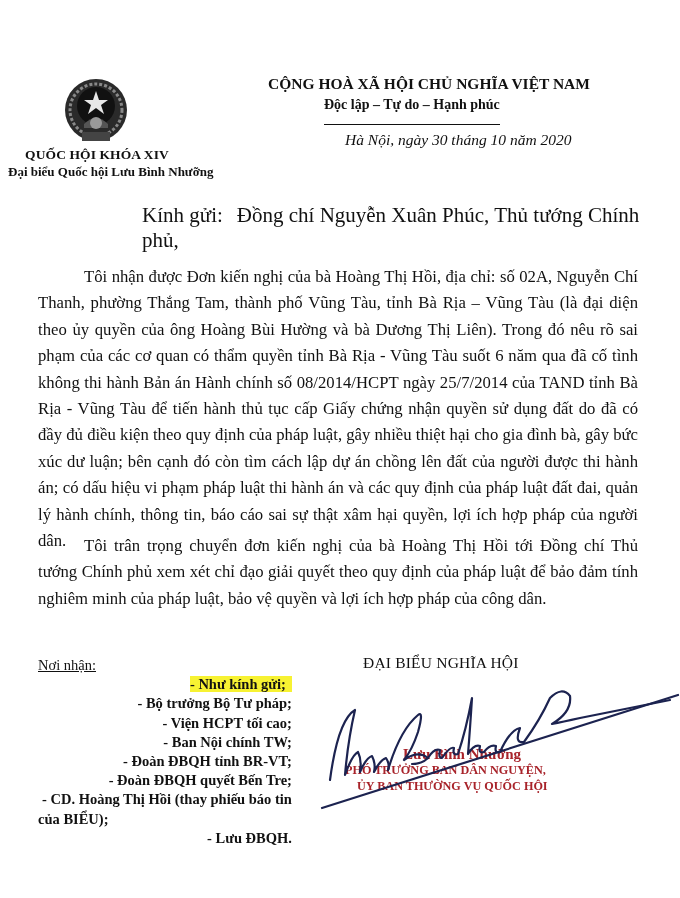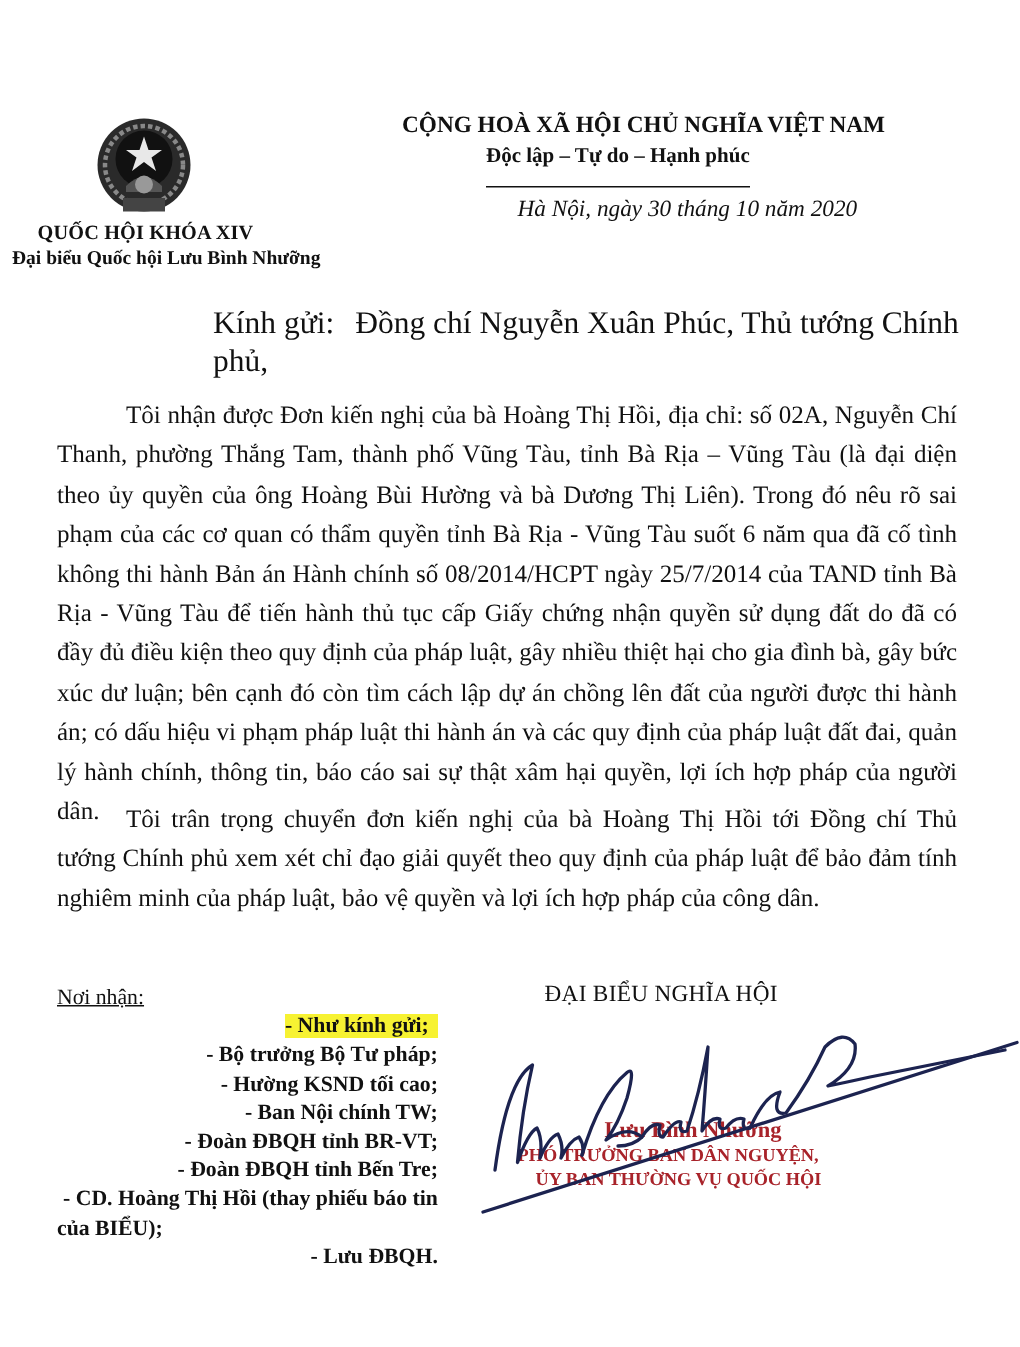--- a/index.html
+++ b/index.html
@@ -96,7 +96,7 @@
   <div class="title">Nơi nhận:</div>
   <div class="item"><span class="hl">- Như kính gửi;</span></div>
   <div class="item">- Bộ trưởng Bộ Tư pháp;</div>
-  <div class="item">- Hường KSND tối cao;</div>
+  <div class="item">- Viện HCPT tối cao;</div>
   <div class="item">- Ban Nội chính TW;</div>
   <div class="item">- Đoàn ĐBQH tỉnh BR-VT;</div>
   <div class="item">- Đoàn ĐBQH tỉnh Bến Tre;</div>

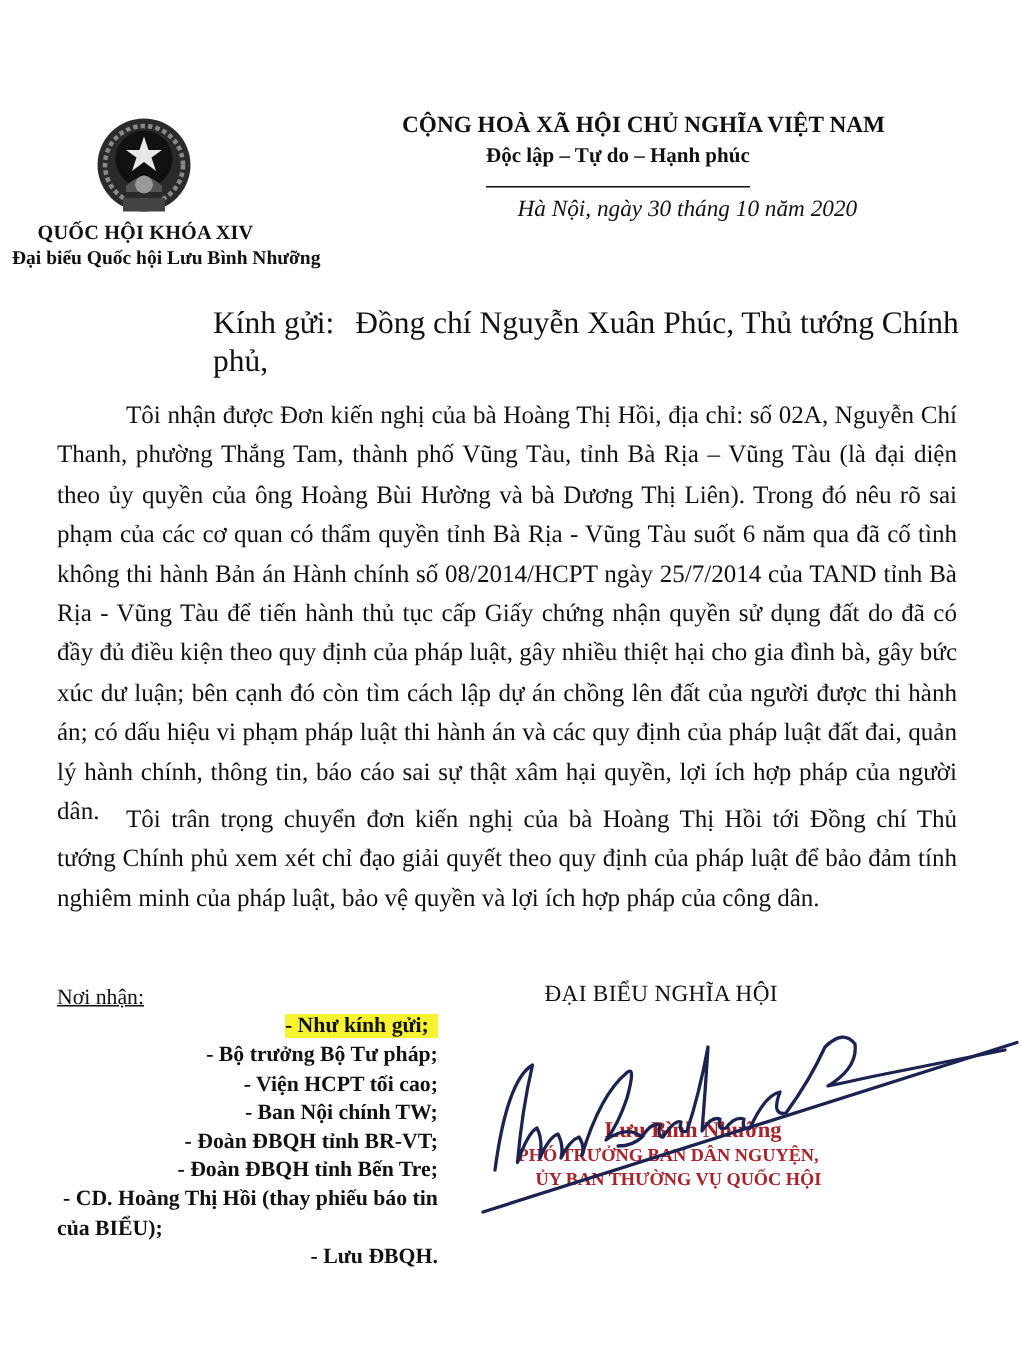--- a/index.html
+++ b/index.html
@@ -99,7 +99,7 @@
   <div class="item">- Viện HCPT tối cao;</div>
   <div class="item">- Ban Nội chính TW;</div>
   <div class="item">- Đoàn ĐBQH tỉnh BR-VT;</div>
-  <div class="item">- Đoàn ĐBQH tỉnh Bến Tre;</div>
+  <div class="item">- Đoàn ĐBQH quyết Bến Tre;</div>
   <div class="item">- CD. Hoàng Thị Hồi (thay phiếu báo tin</div>
   <div class="cont">của BIỂU);</div>
   <div class="item">- Lưu ĐBQH.</div>

